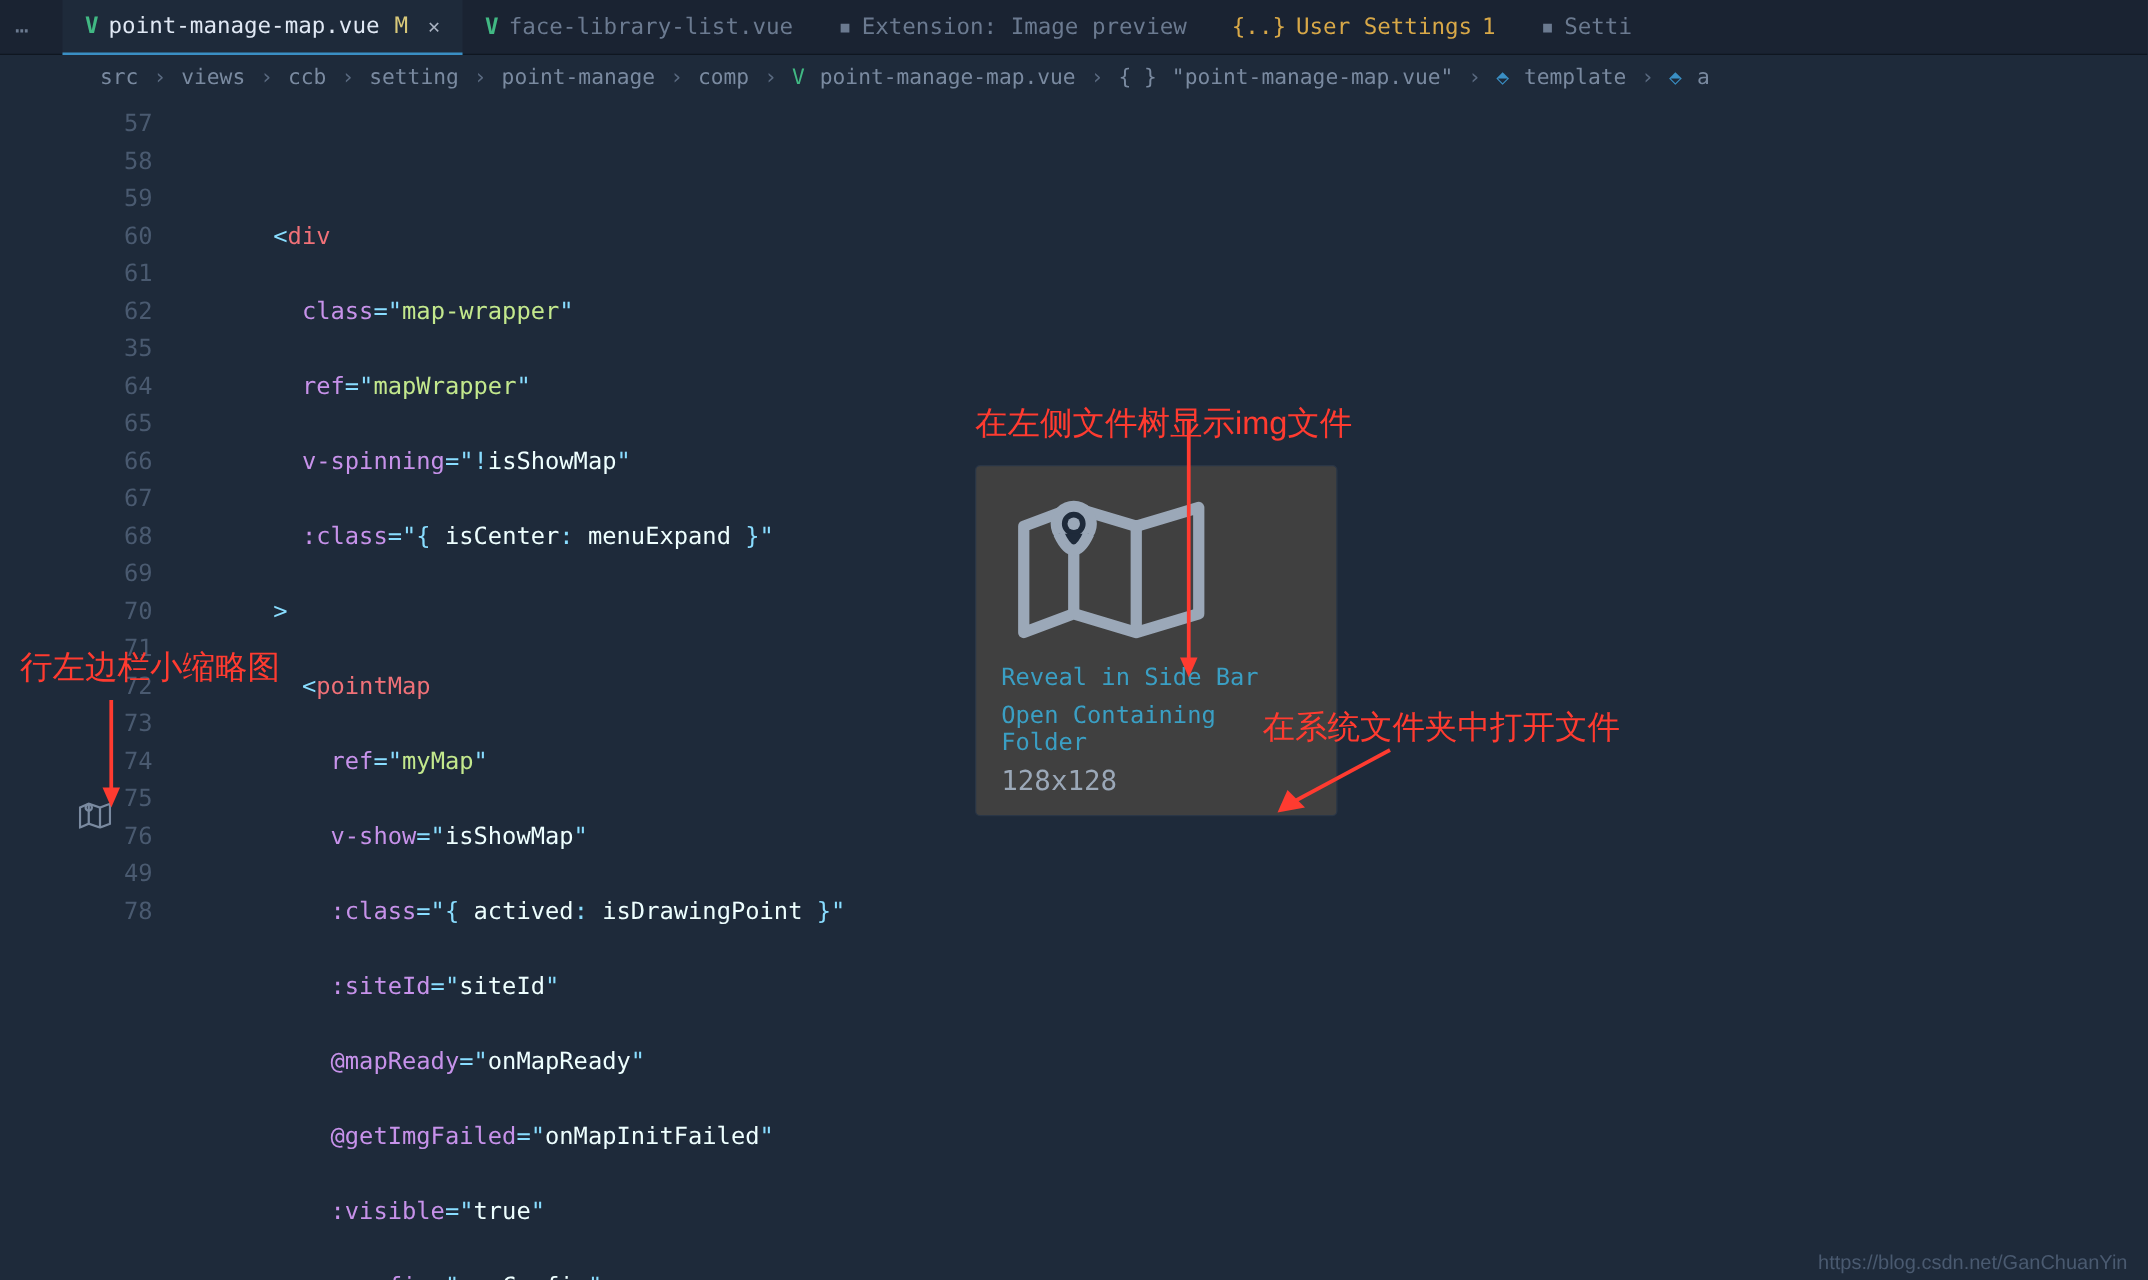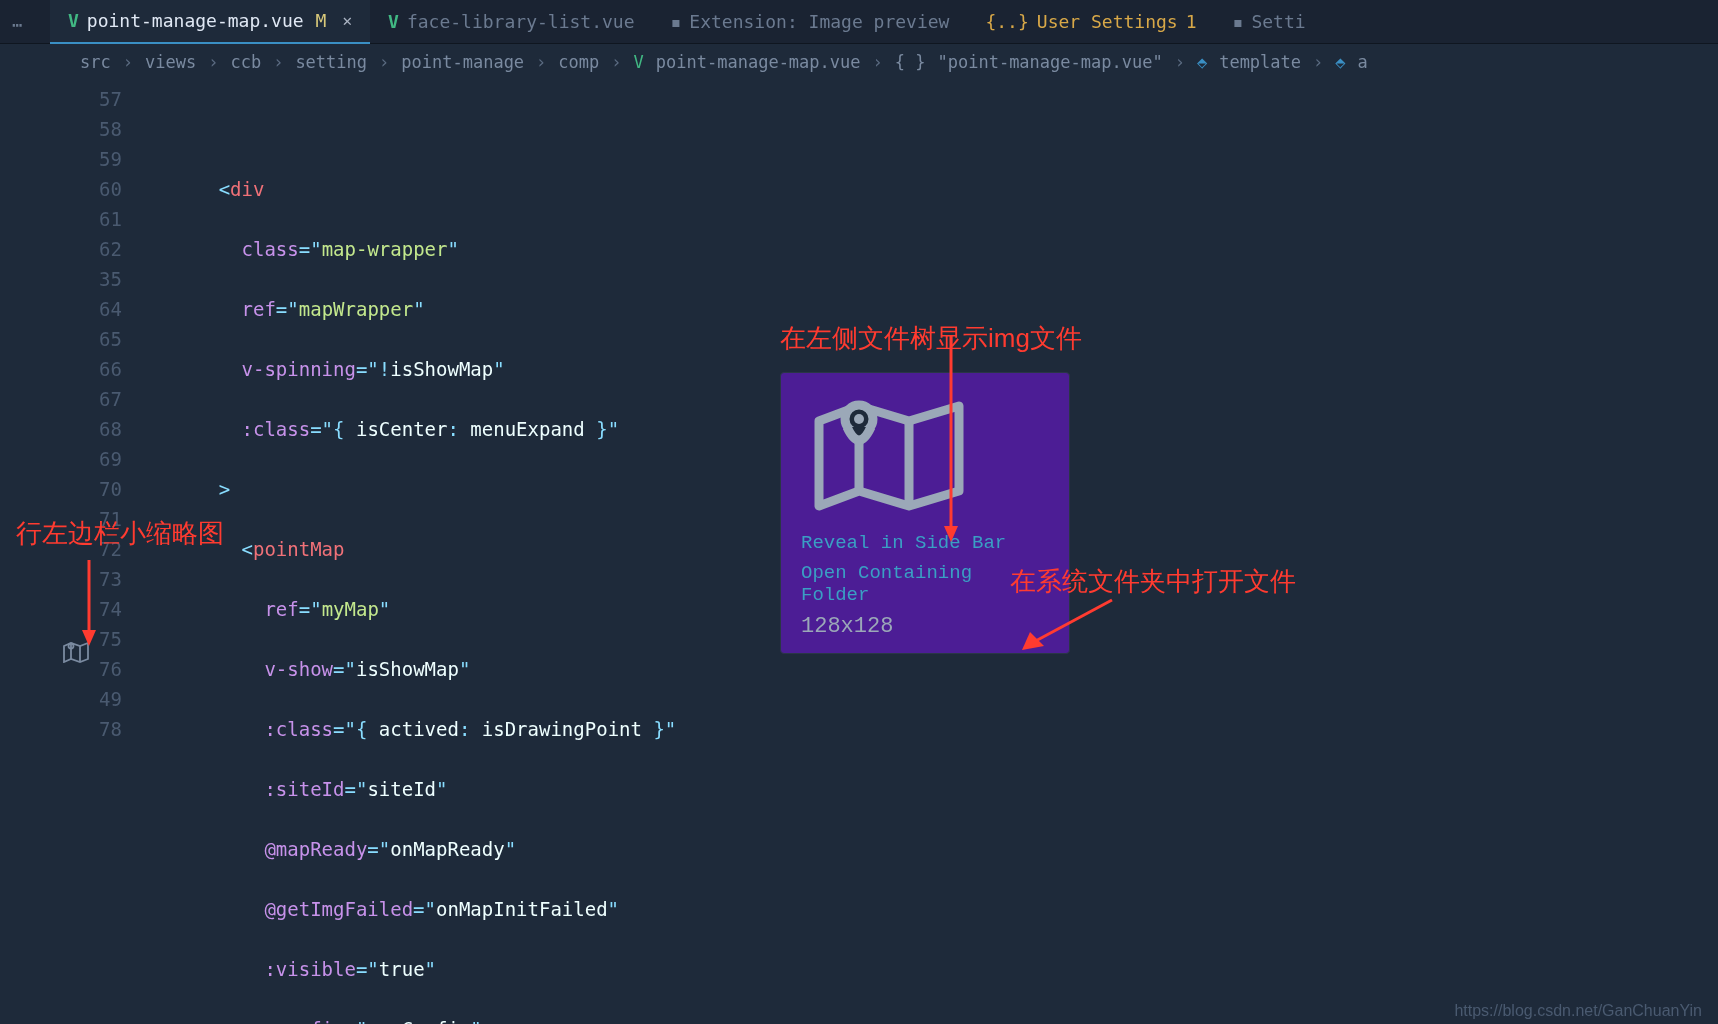--- a/index.html
+++ b/index.html
@@ -104,11 +104,10 @@
   left: 780px;
   top: 292px;
   width: 290px;
-  background: #4c1d95;
+  background: #404040;
   border: 1px solid #2a3646;
   border-radius: 4px;
   padding: 18px 20px 14px 20px;
-  font-family: Liberation Mono, monospace;
 }
 .popup .map-svg { color: #9ba8b8; margin-left: 8px; margin-bottom: 16px; }
 .popup .link { color: #3a9fc4; font-size: 19px; margin-bottom: 8px; cursor: pointer; }

